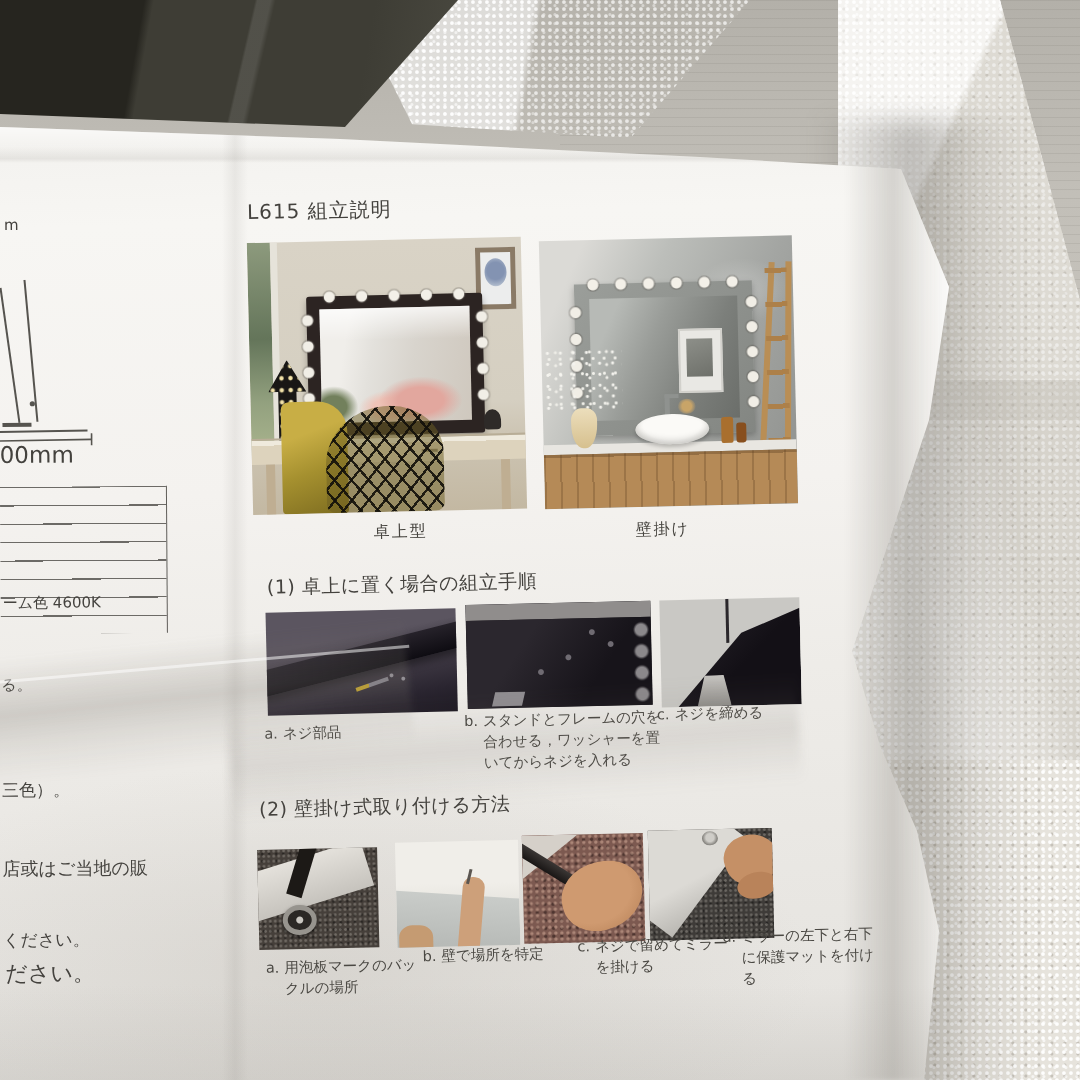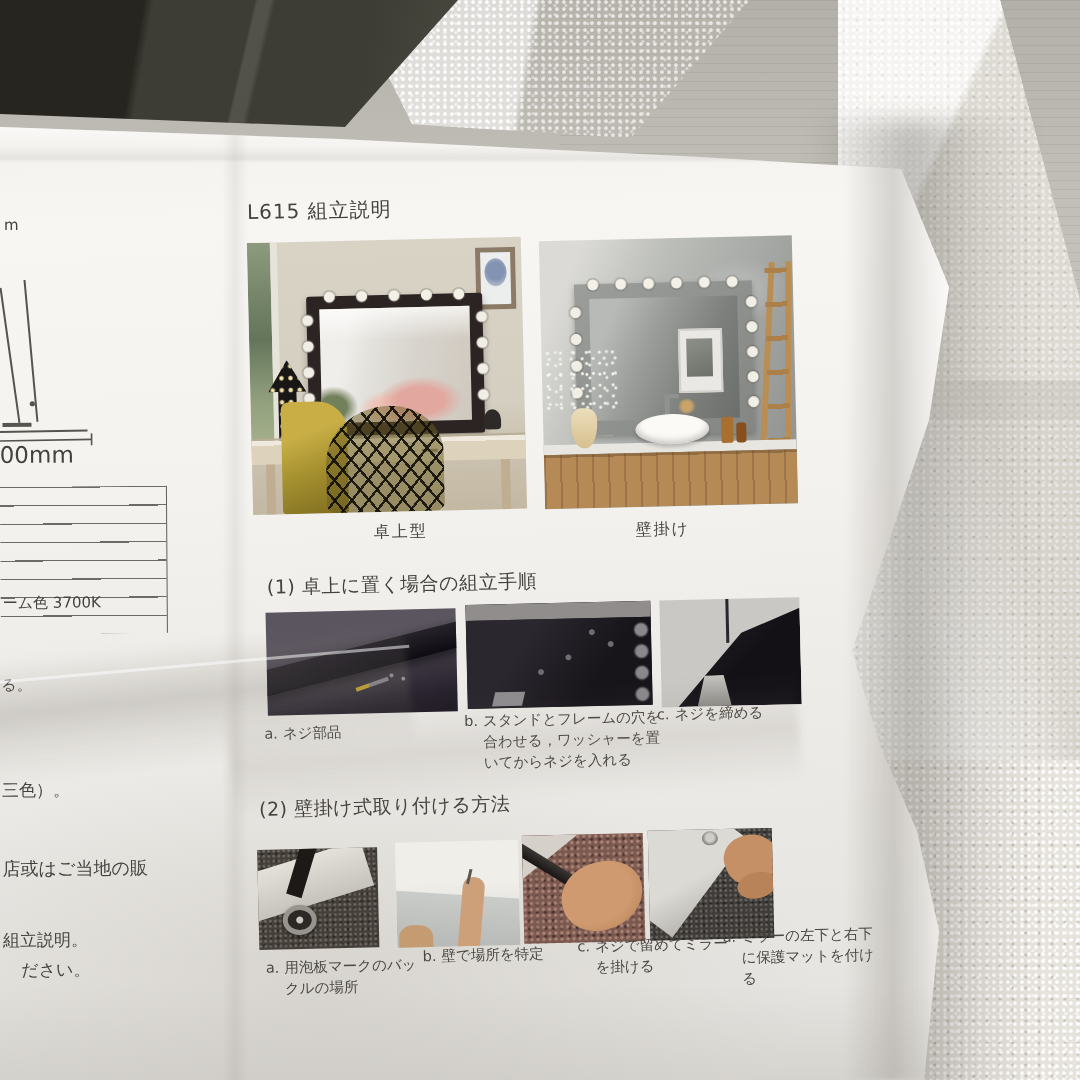--- a/index.html
+++ b/index.html
@@ -258,7 +258,7 @@
       <div class="frag ink" style="left:0;top:442px;font-size:23px;">00mm</div>
 
       <div class="abs spec-table">
-        <div class="frag ink" style="left:2px;top:107px;font-size:15px;">ーム色 3700K</div>
+        <div class="frag ink" style="left:2px;top:107px;font-size:15px;">ーム色 4600K</div>
       </div>
 
       <div class="frag ink" style="left:0;top:676px;font-size:15px;">る。</div>

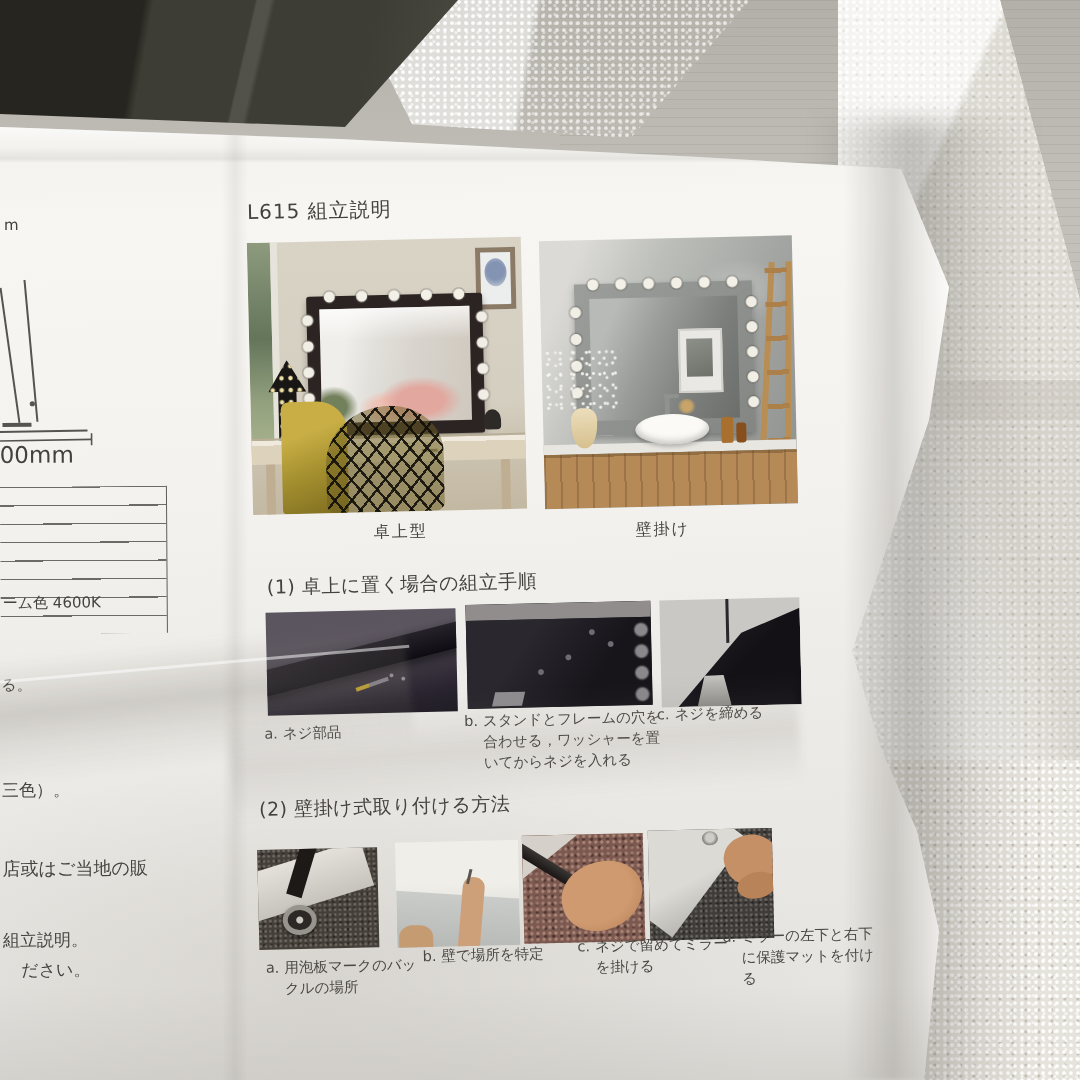--- a/index.html
+++ b/index.html
@@ -264,7 +264,7 @@
       <div class="frag ink" style="left:0;top:676px;font-size:15px;">る。</div>
       <div class="frag ink" style="left:0;top:779px;font-size:17px;">三色）。</div>
       <div class="frag ink" style="left:0;top:857px;font-size:18px;">店或はご当地の販</div>
-      <div class="frag ink" style="left:0;top:929px;font-size:17px;">組立説明。</div>
+      <div class="frag ink" style="left:0;top:929px;font-size:17px;">ください。</div>
       <div class="frag ink" style="left:18px;top:959px;font-size:17px;">ださい。</div>
     </div>
 

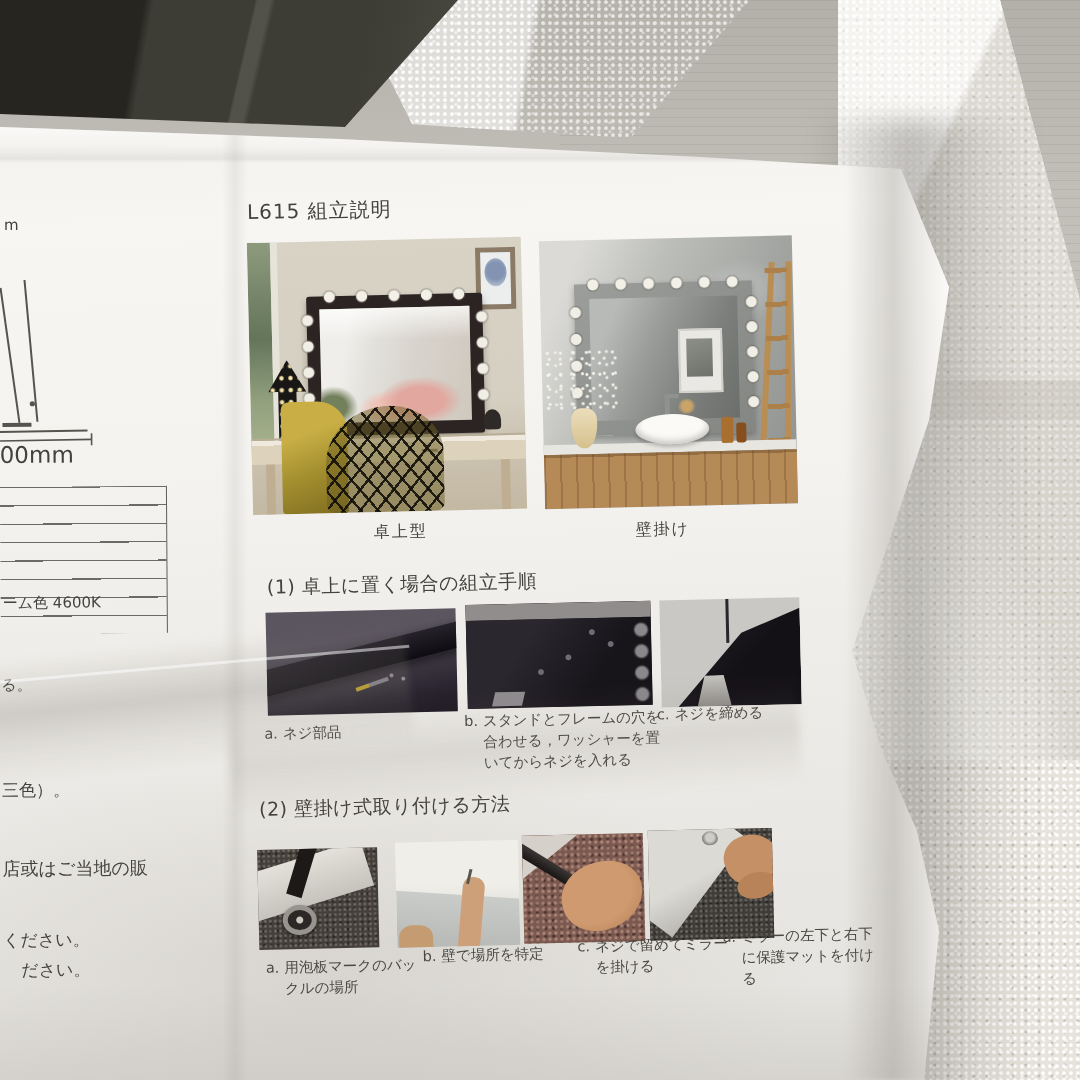--- a/index.html
+++ b/index.html
@@ -265,7 +265,7 @@
       <div class="frag ink" style="left:0;top:779px;font-size:17px;">三色）。</div>
       <div class="frag ink" style="left:0;top:857px;font-size:18px;">店或はご当地の販</div>
       <div class="frag ink" style="left:0;top:929px;font-size:17px;">ください。</div>
-      <div class="frag ink" style="left:18px;top:959px;font-size:17px;">ださい。</div>
+      <div class="frag ink" style="left:2px;top:959px;font-size:22px;">ださい。</div>
     </div>
 
     <div class="abs content">

